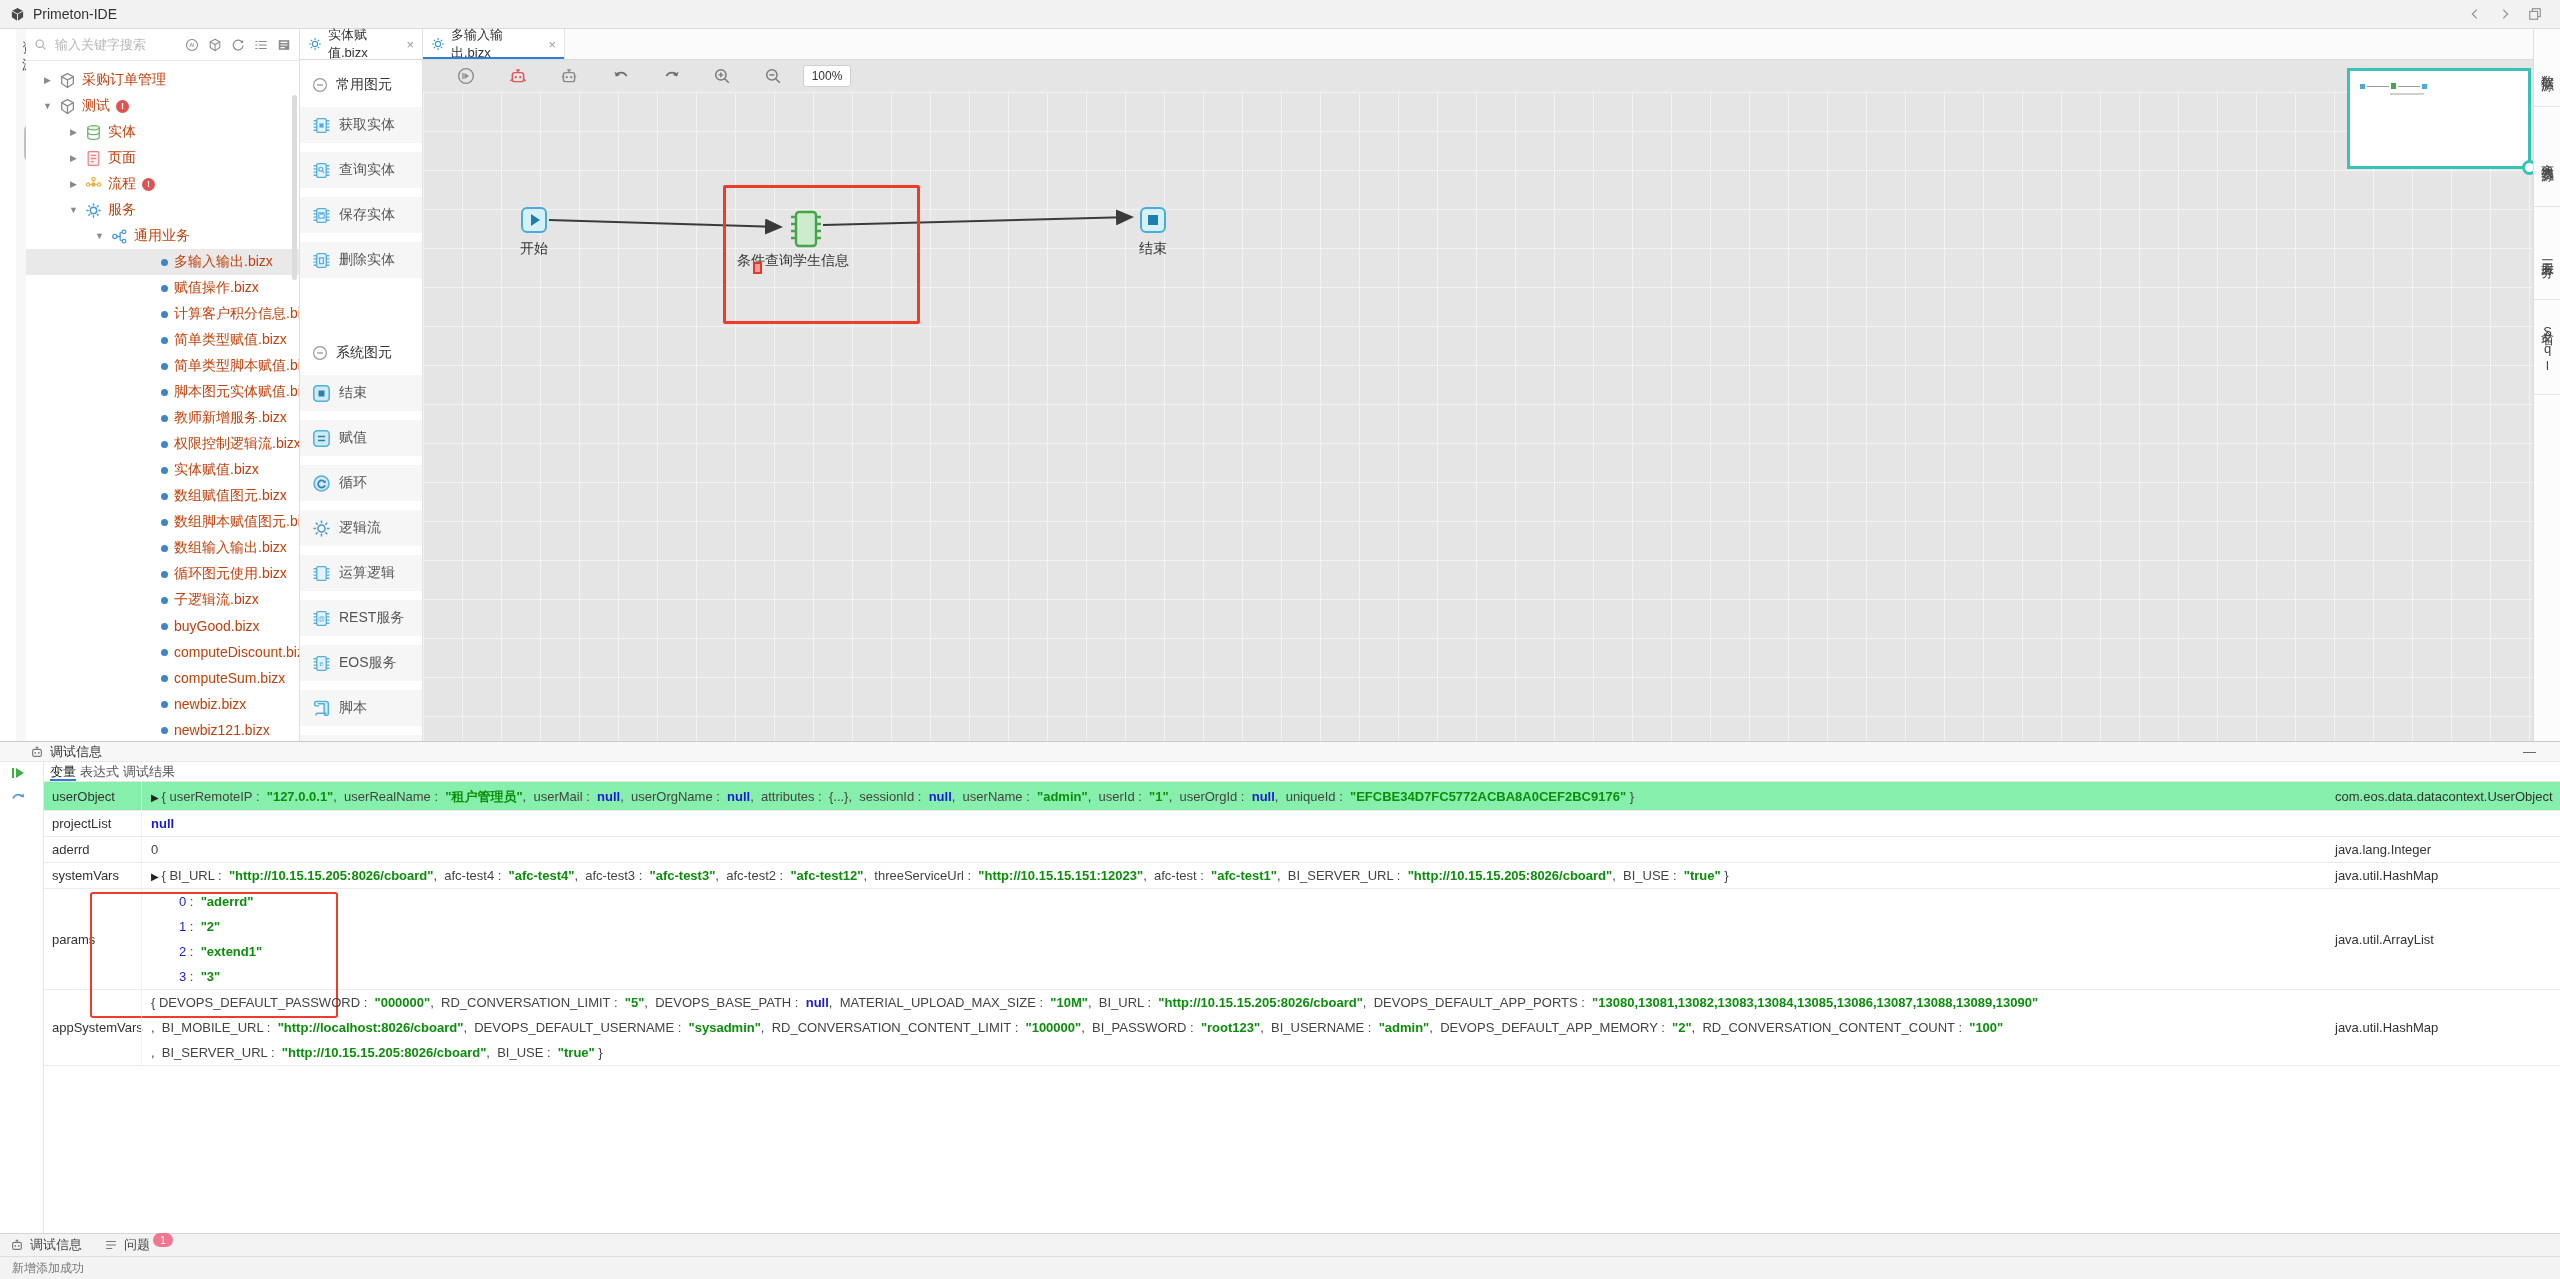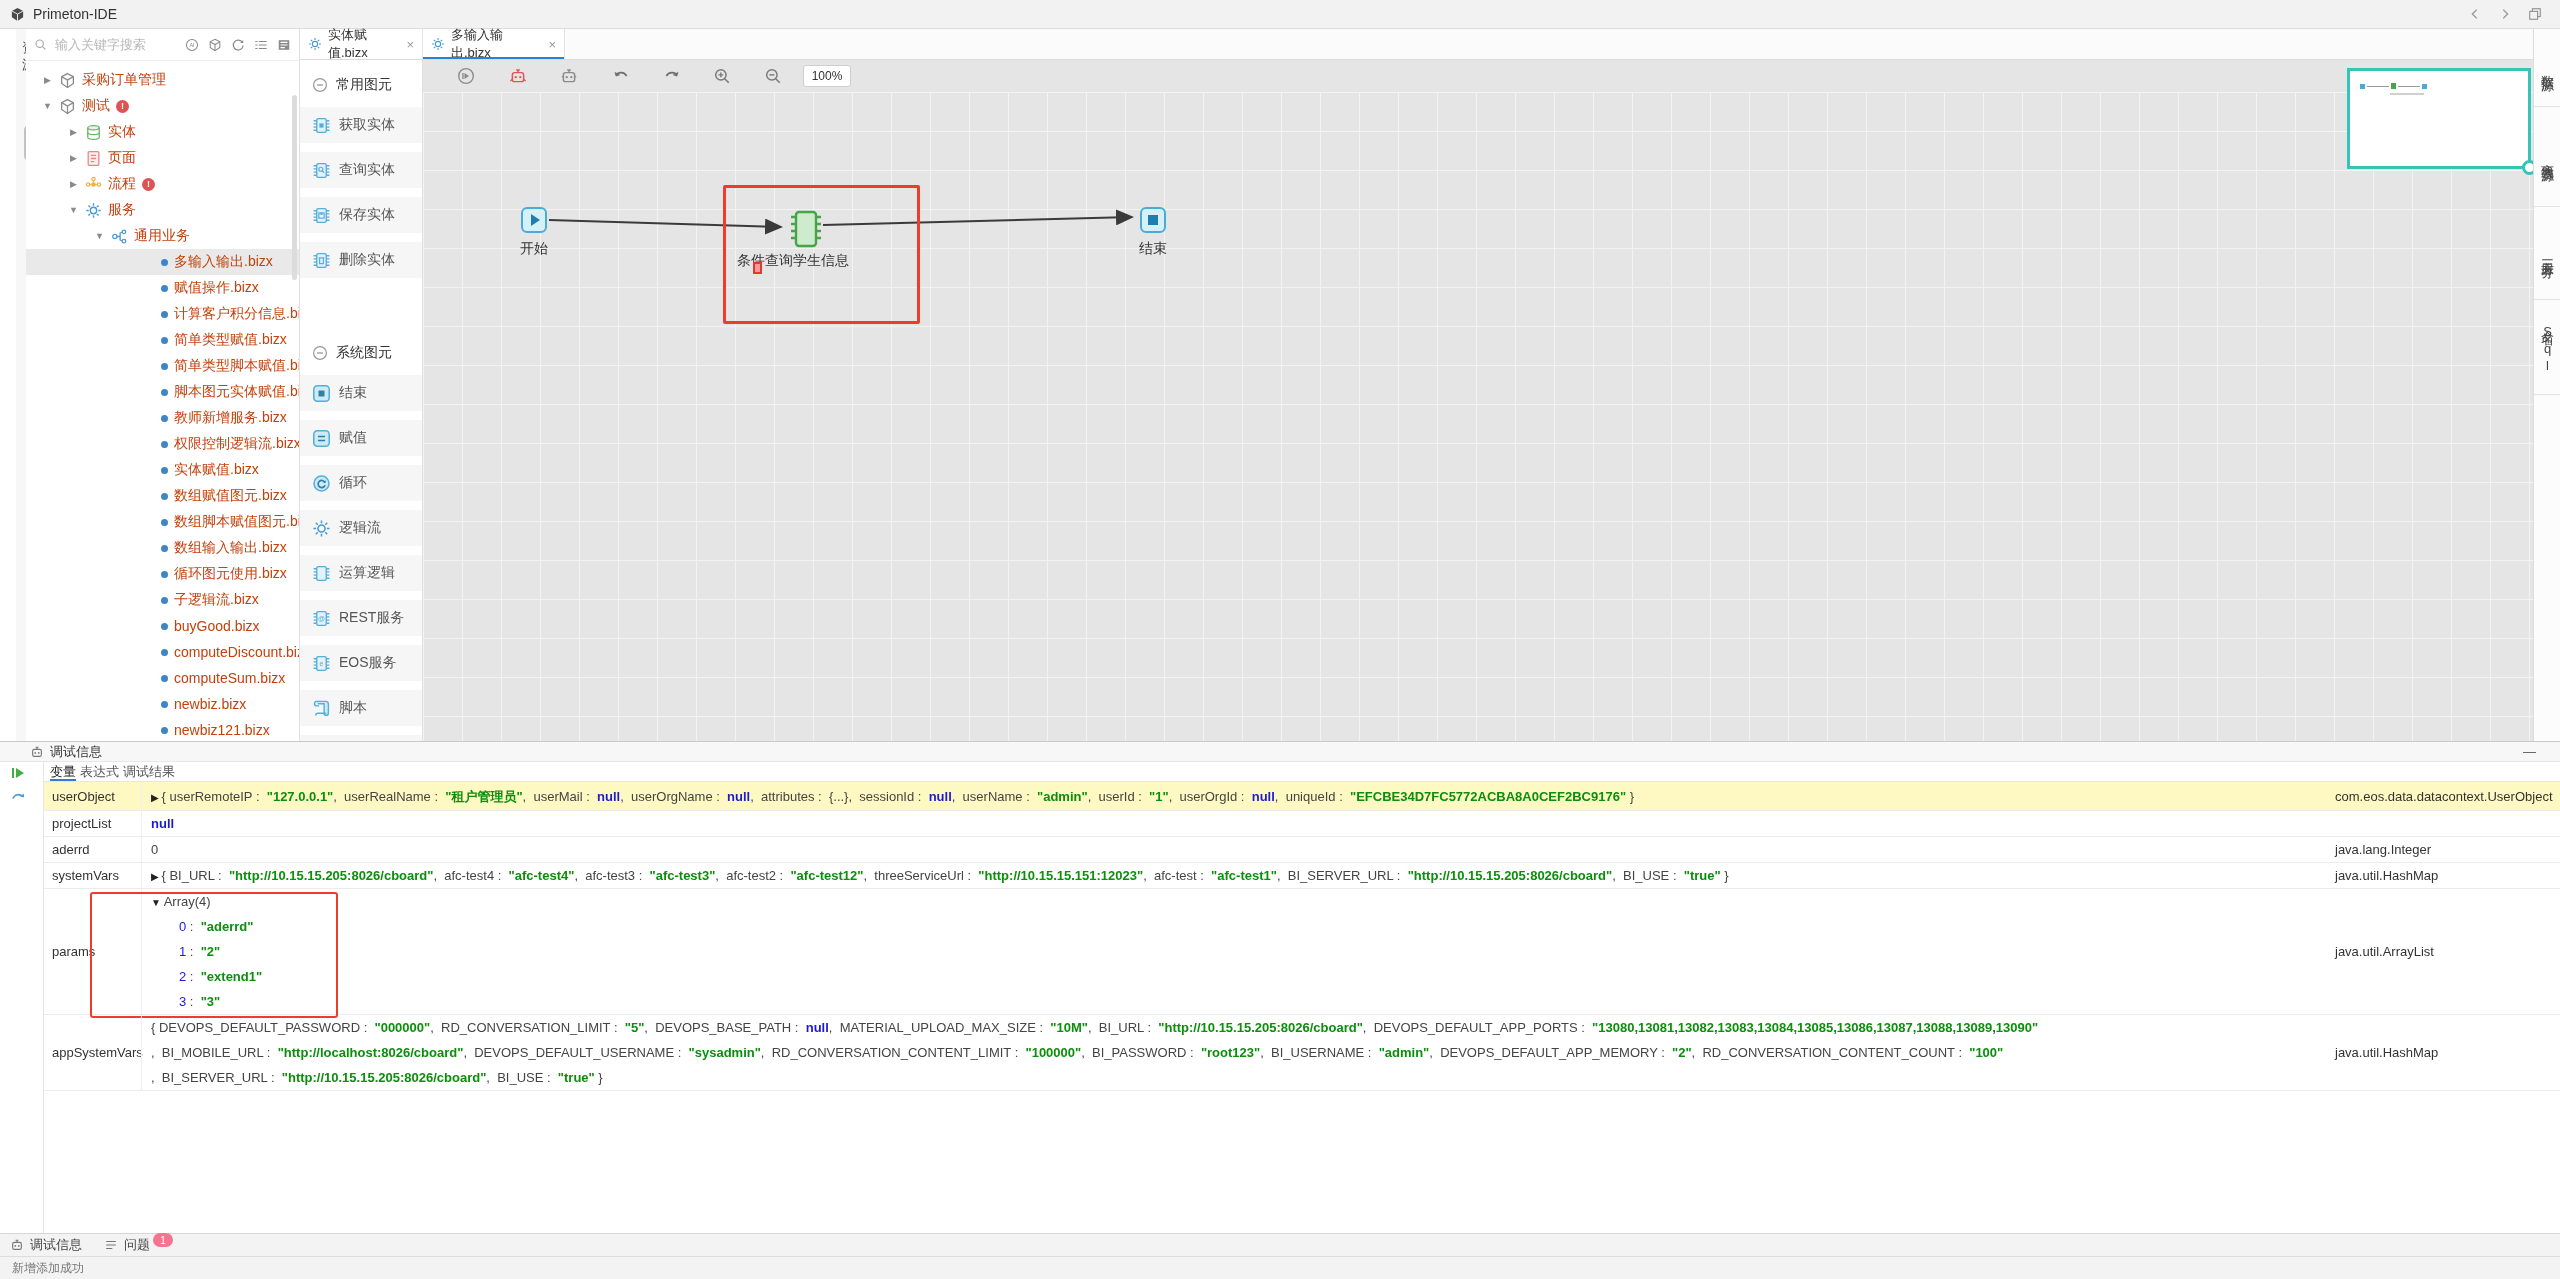--- a/index.html
+++ b/index.html
@@ -101,7 +101,7 @@
 .ch-val{flex:1;padding-left:9px}
 .ch-type{width:225px;flex:none}
 .drow{display:flex;border-bottom:1px solid #ebebeb;position:relative;font-size:13px;min-height:25px;box-sizing:border-box}
-.drow.row-user{background:#fef9c3;min-height:29px}
+.drow.row-user{background:#86efac;min-height:29px}
 .c-name{width:97px;padding-left:8px;display:flex;align-items:center;box-sizing:border-box;color:#333;flex:none}
 .c-val{flex:1;overflow:hidden;border-left:1px solid #f0f0f0;padding-left:9px;display:flex;flex-direction:column;justify-content:center}
 .vline{white-space:pre;line-height:25px;height:25px;overflow:hidden}

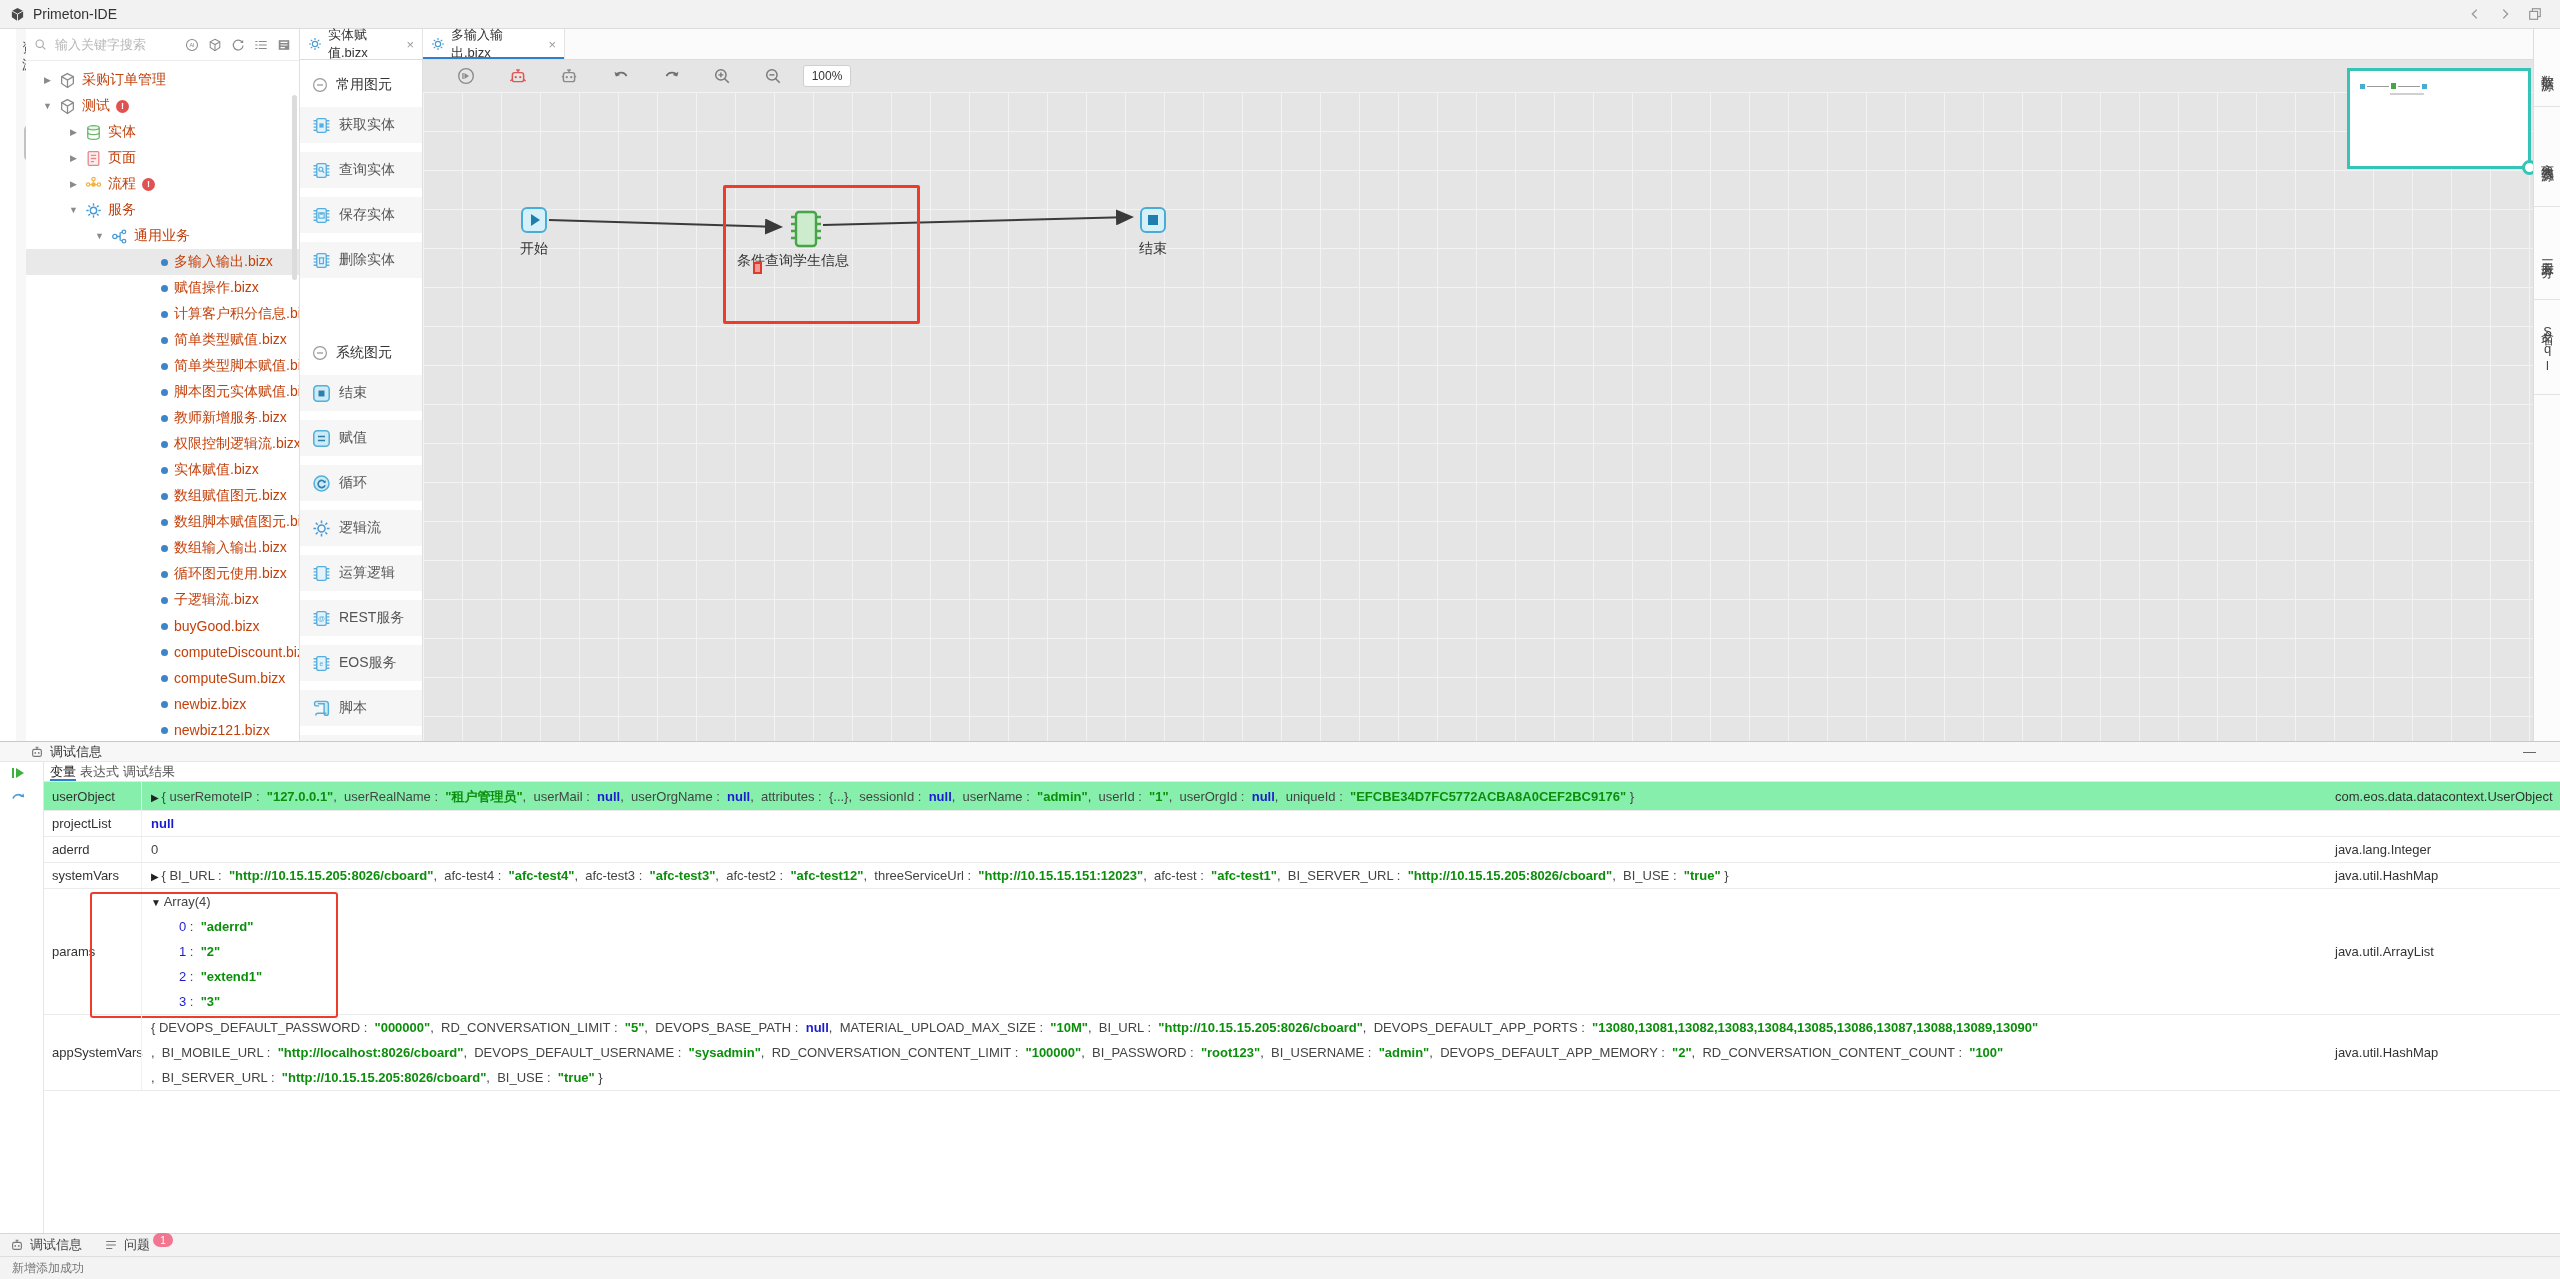--- a/index.html
+++ b/index.html
@@ -755,7 +755,6 @@
             <div class="drow">
               <div class="c-name">params</div>
               <div class="c-val">
-                <div class="vline"><span class="tk-a">▼ </span><span class="tk-p">Array(4)</span></div>
                 <div class="vline ind"><span class="tk-i">0</span><span class="tk-p"> :  </span><span class="tk-s">"aderrd"</span></div>
                 <div class="vline ind"><span class="tk-i">1</span><span class="tk-p"> :  </span><span class="tk-s">"2"</span></div>
                 <div class="vline ind"><span class="tk-i">2</span><span class="tk-p"> :  </span><span class="tk-s">"extend1"</span></div>

